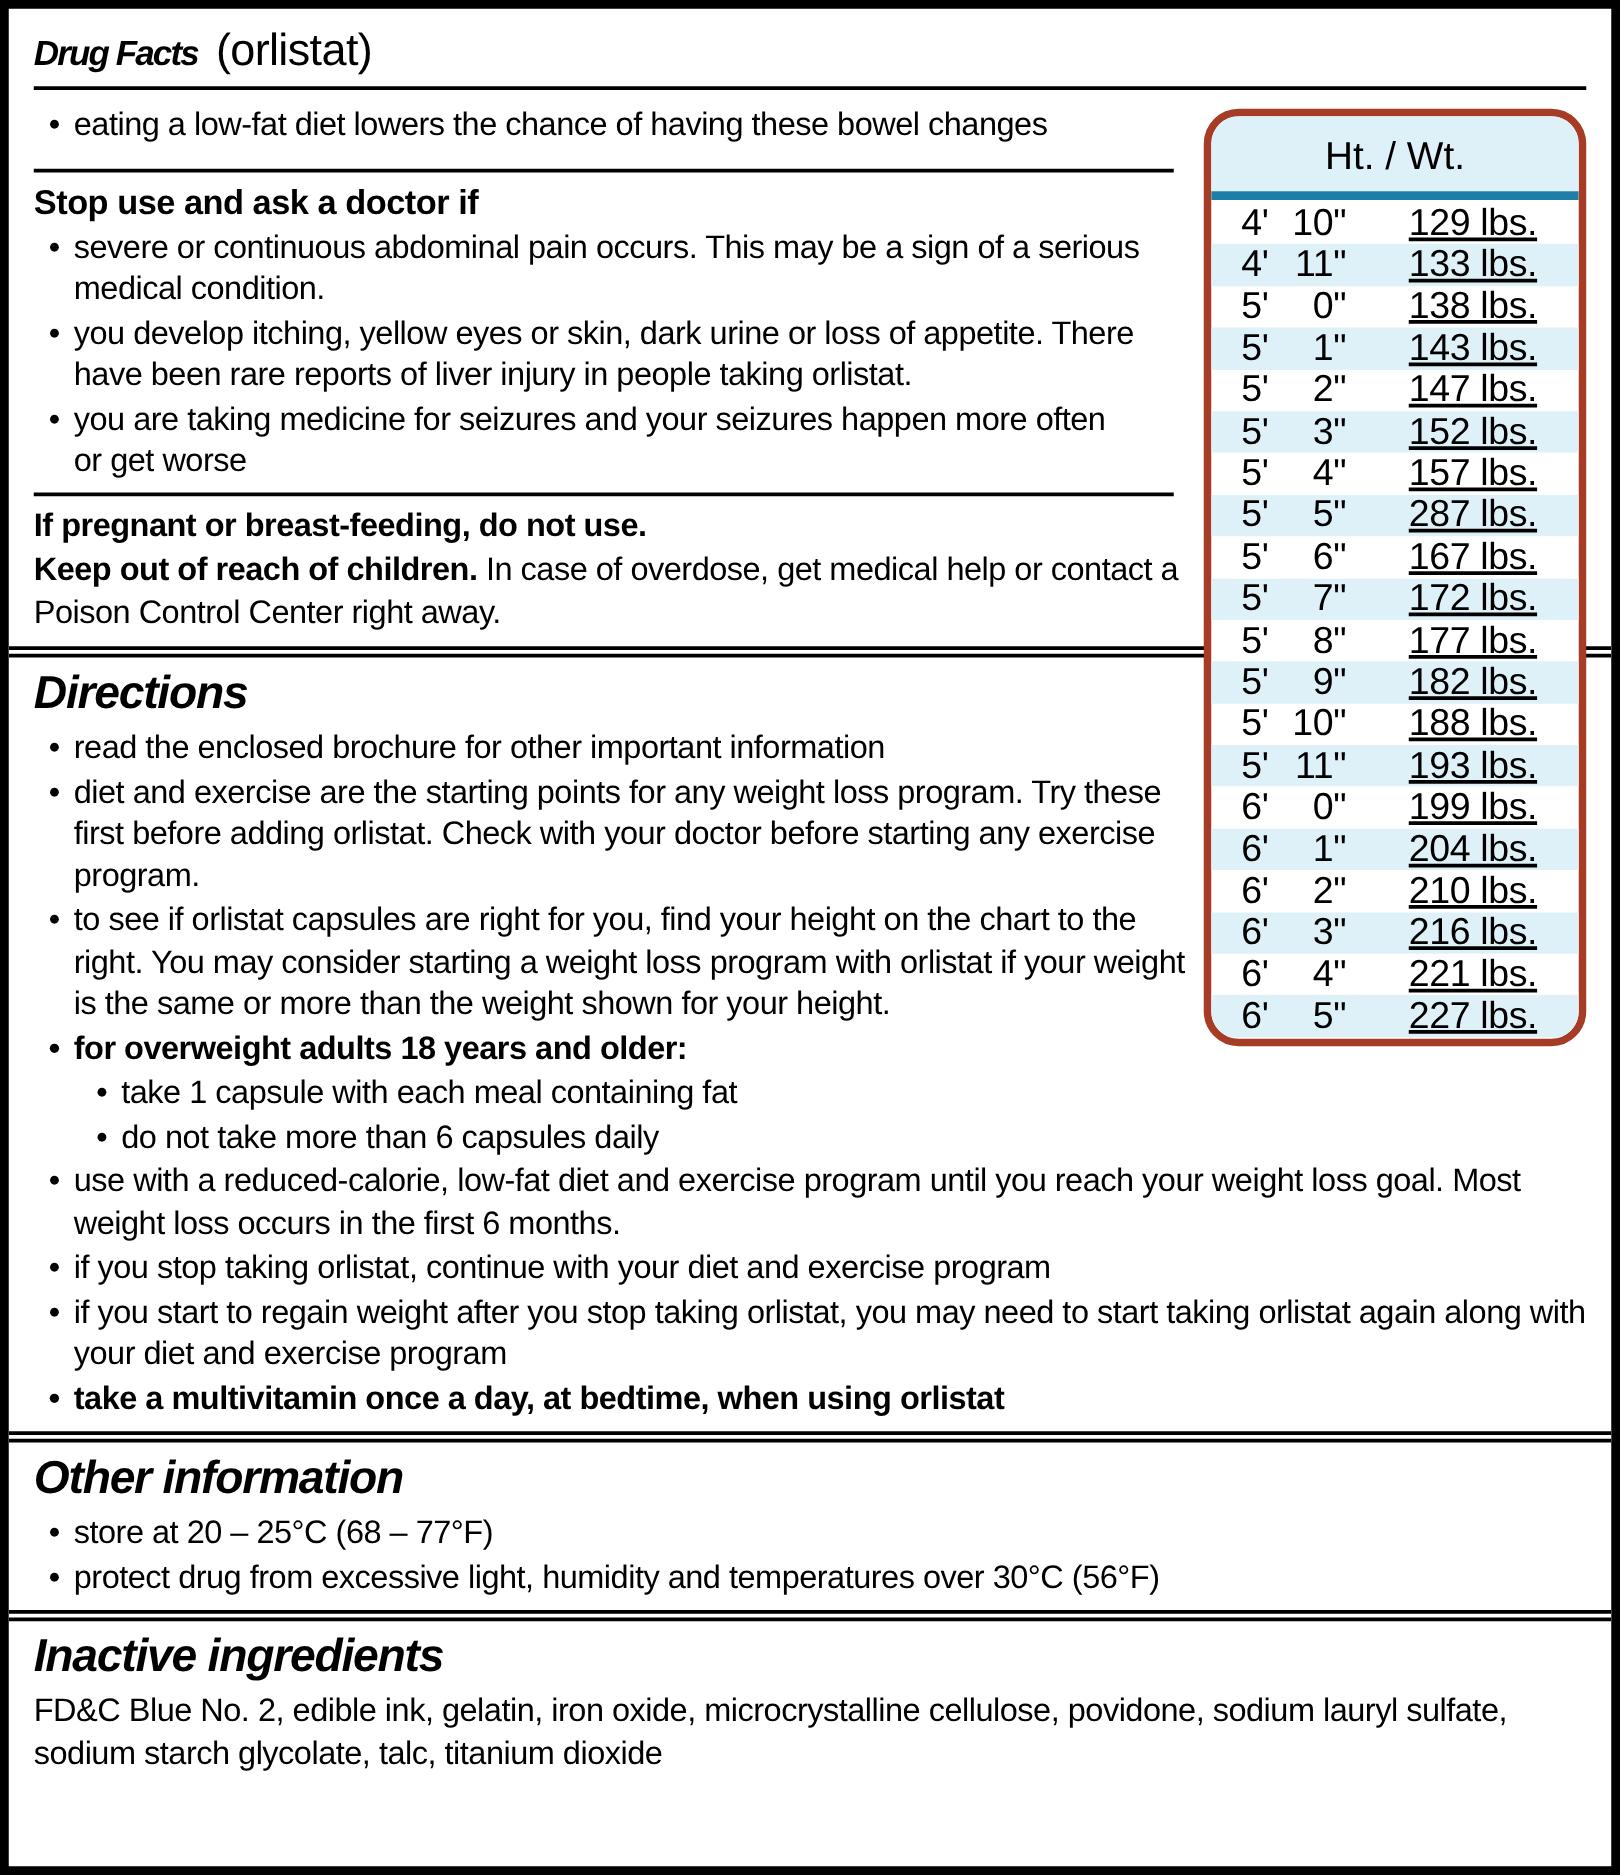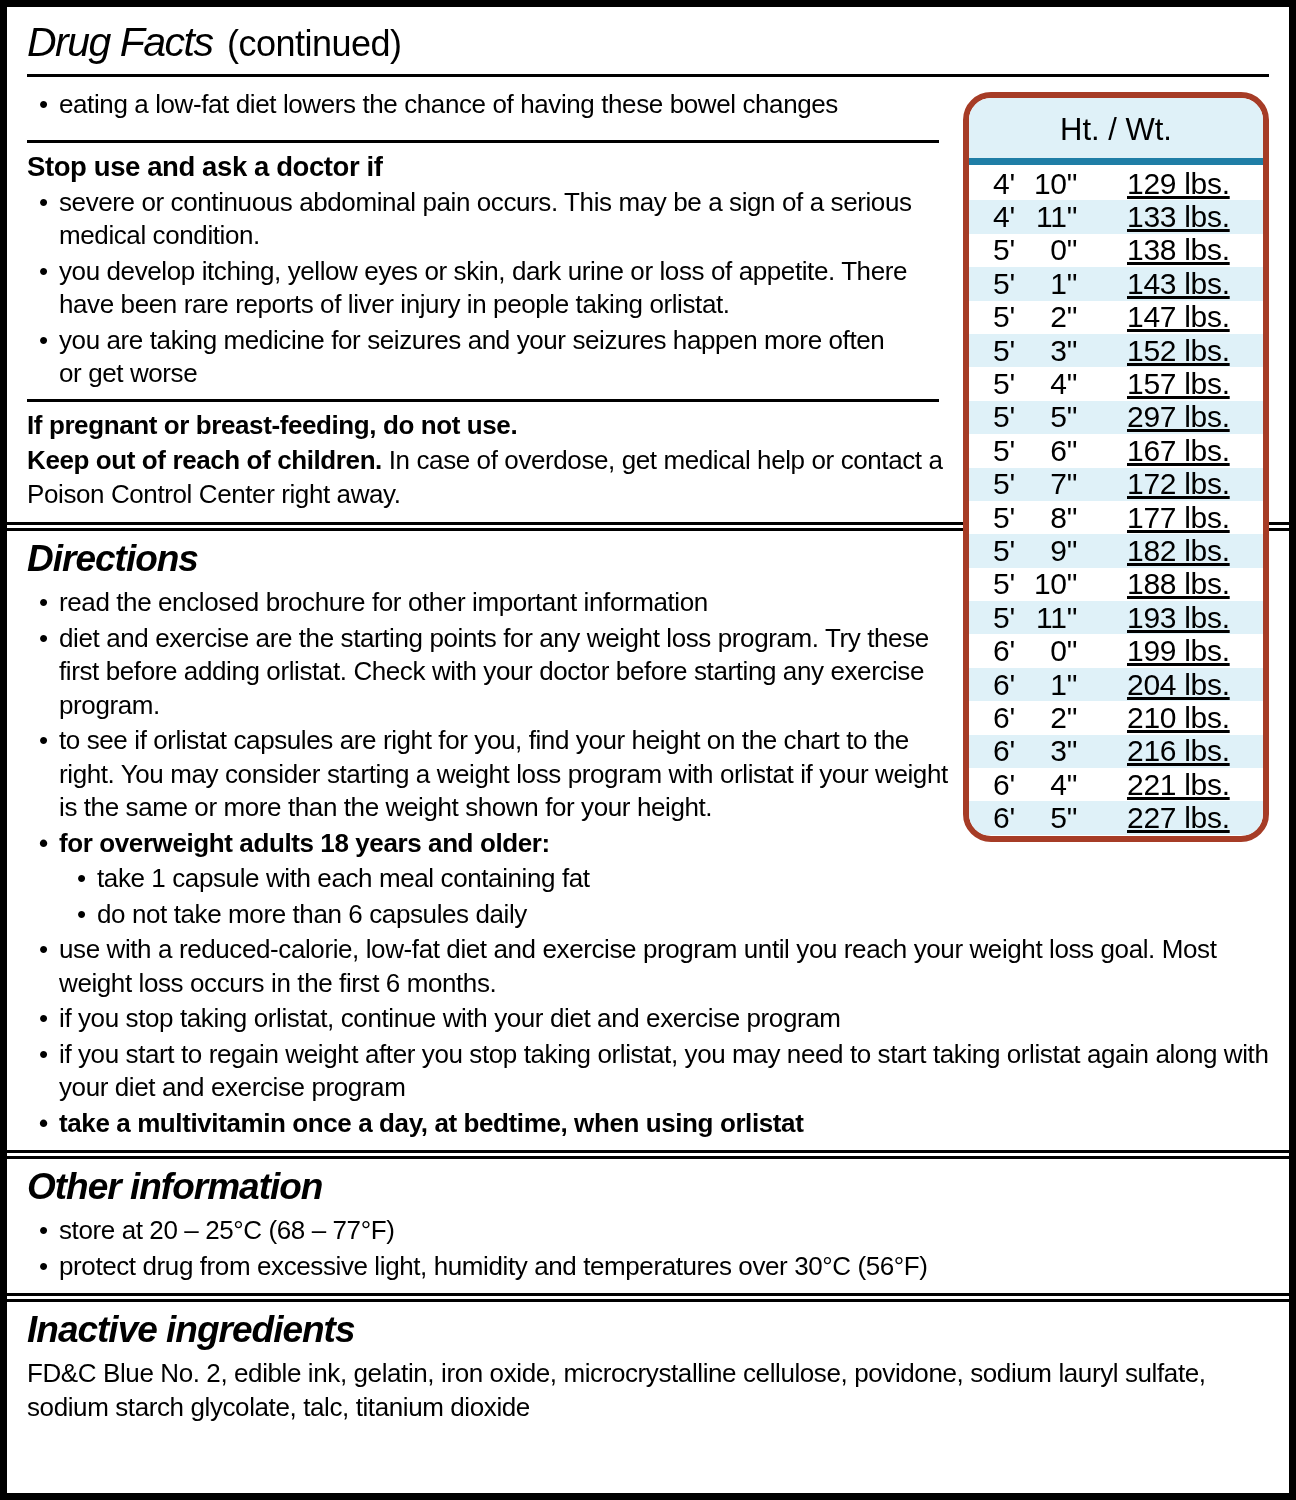--- a/index.html
+++ b/index.html
@@ -12,7 +12,7 @@
   .inner{padding:0 20px 0 20px;}
   
   .title-row{padding-top:12px;white-space:nowrap;}
-  .t-main{font-style:italic;font-weight:normal;font-size:41px;letter-spacing:-1.5px;text-align:center;}
+  .t-main{font-style:italic;font-weight:bold;font-size:28px;letter-spacing:-1.5px;text-align:center;}
   .t-suf{font-size:36px;letter-spacing:-0.5px;margin-left:10px;}
   .title-rule{border-top:3px solid #000;margin-top:8px;}
   

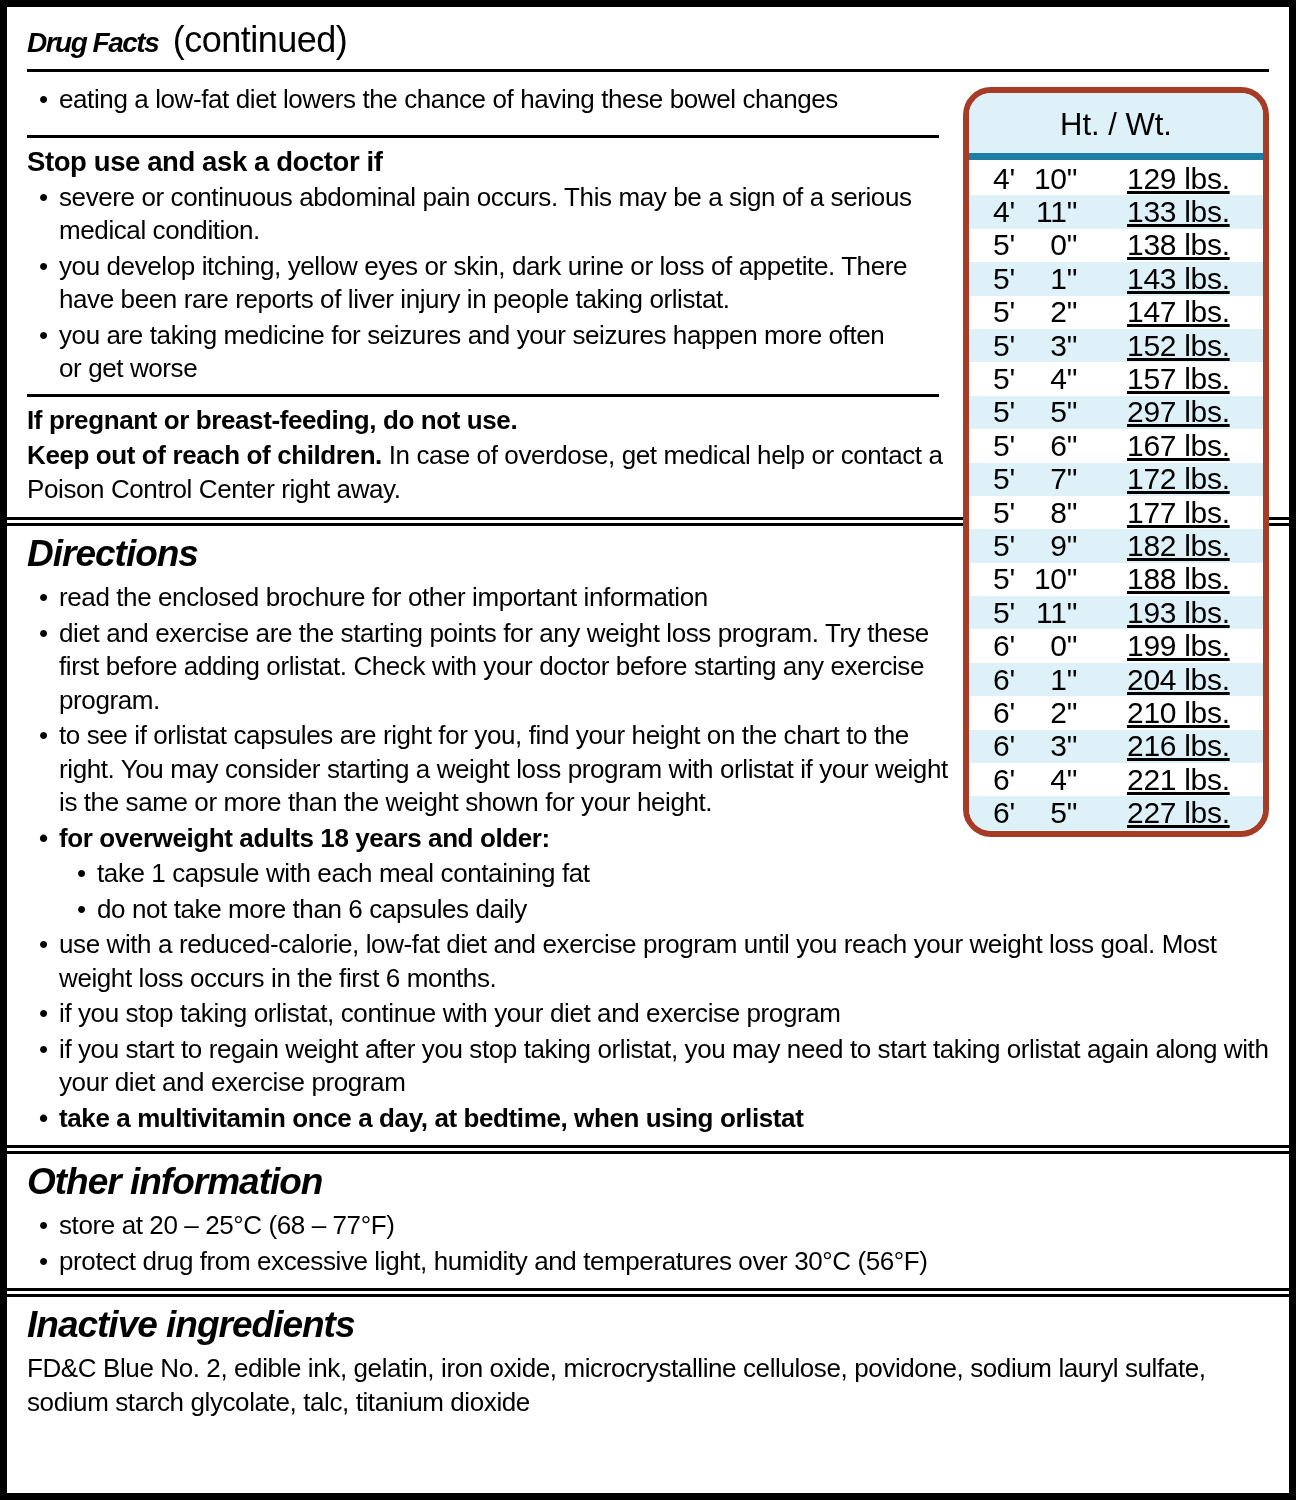--- a/index.html
+++ b/index.html
@@ -57,7 +57,7 @@
 
     <div class="title-row">
       <span class="t-main">Drug Facts</span>
-      <span class="t-suf">(continued)</span>
+      <span class="t-suf">(orlistat)</span>
     </div>
     <div class="title-rule"></div>
 

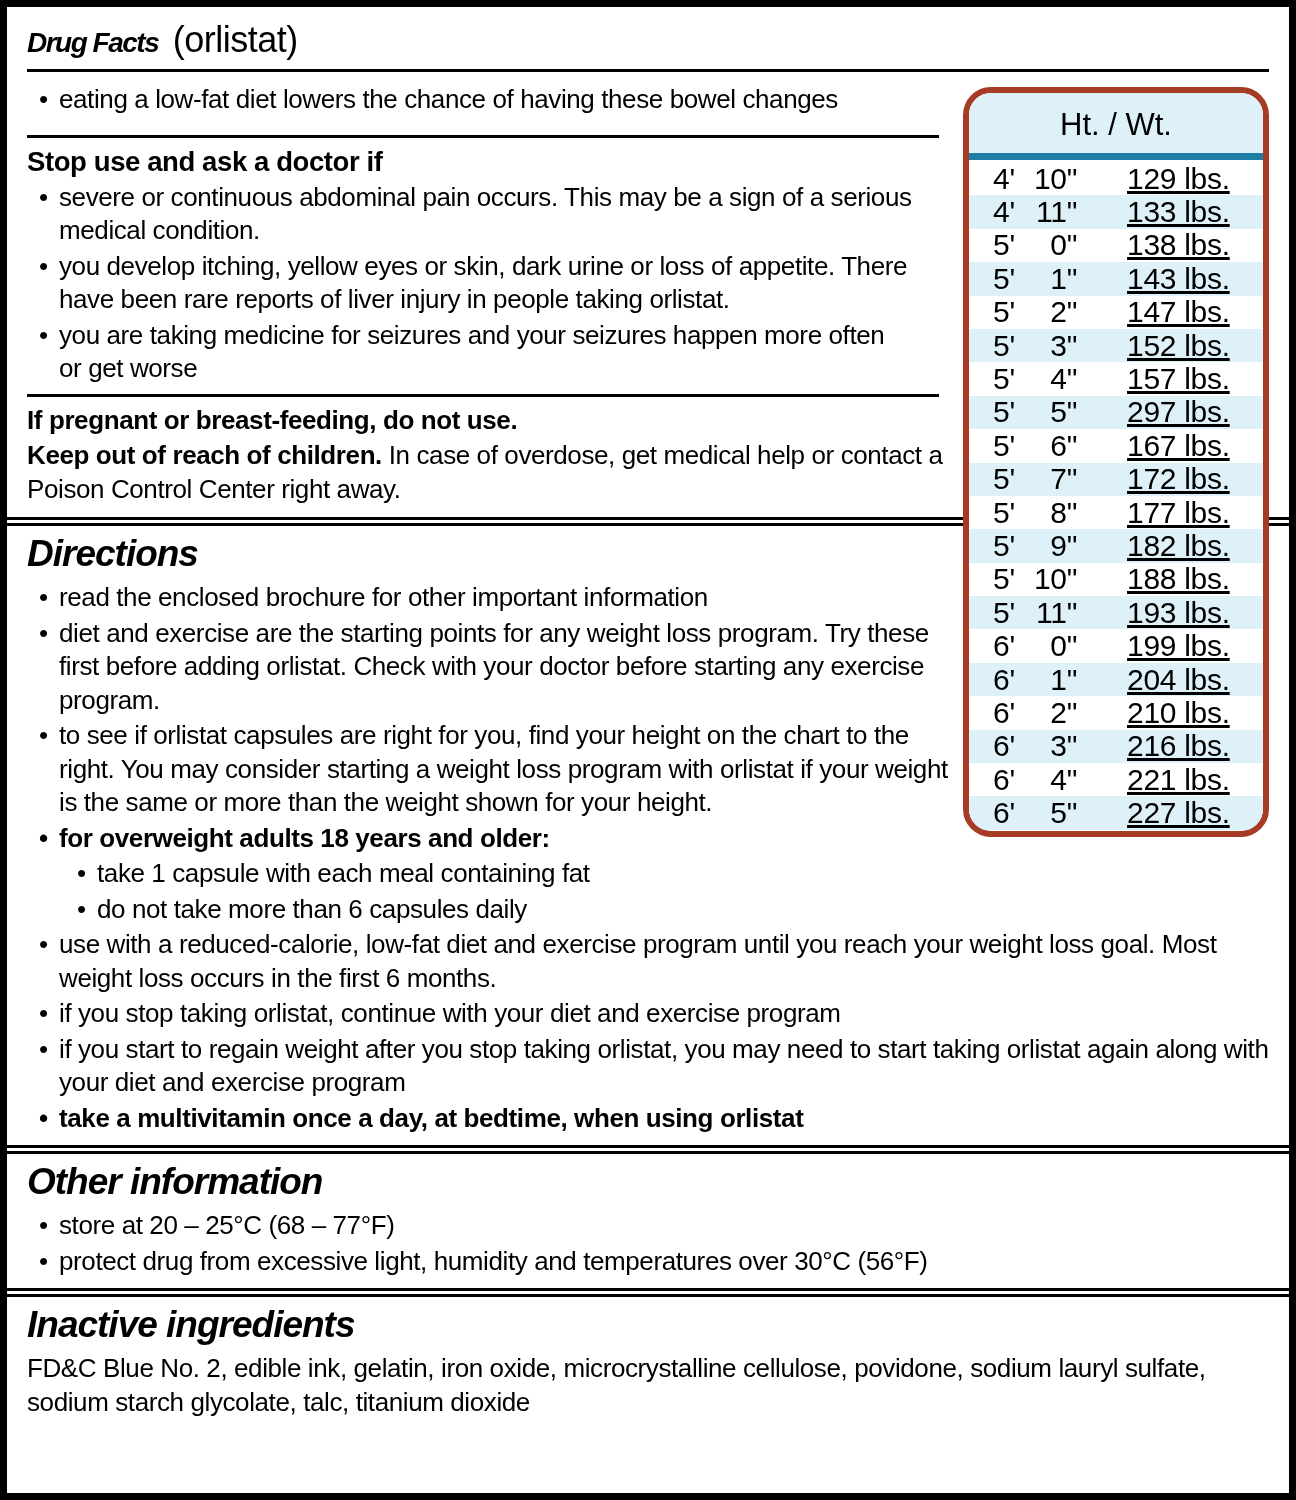--- a/index.html
+++ b/index.html
@@ -104,7 +104,7 @@
           <div class="htwt-row alt">
           <span class="cell-ft">5'</span>
           <span class="cell-in">5"</span>
-          <span class="cell-wt">297 lbs.</span>
+          <span class="cell-wt">287 lbs.</span>
         </div>
           <div class="htwt-row">
           <span class="cell-ft">5'</span>

